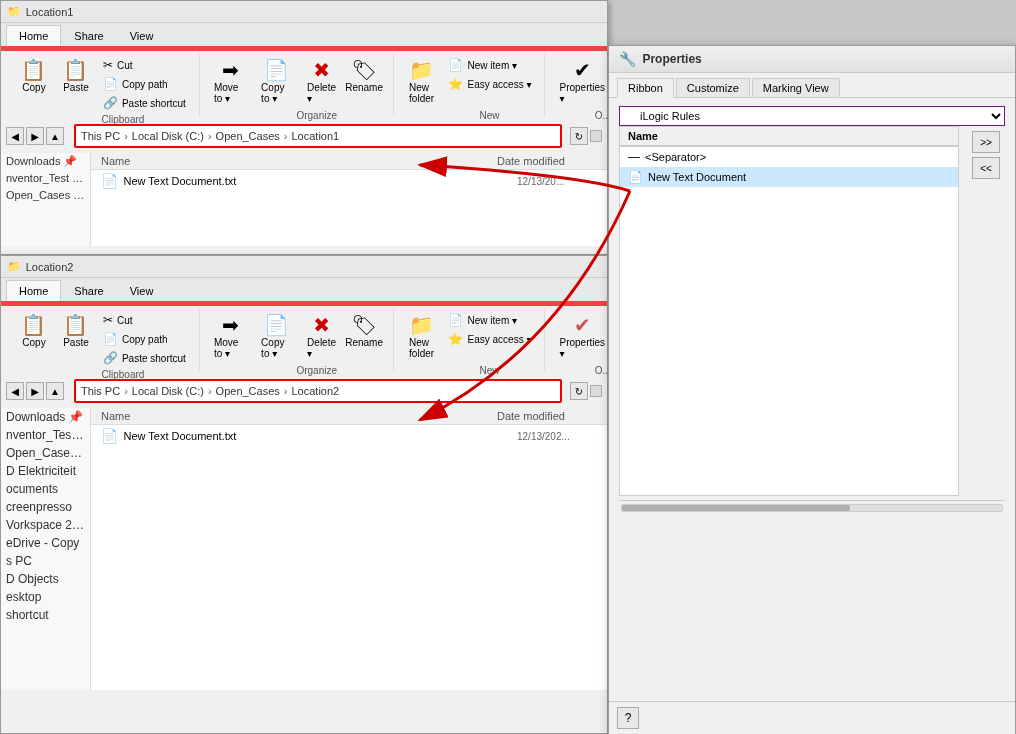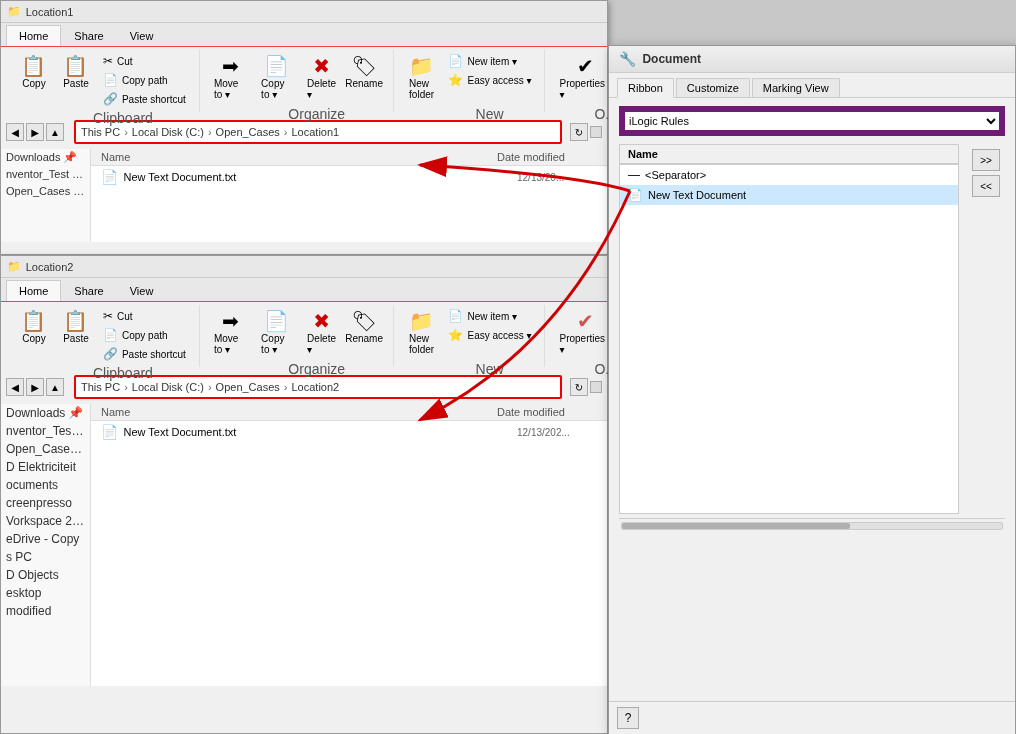--- a/index.html
+++ b/index.html
@@ -27,7 +27,7 @@
     .ribbon-tabs {
       display: flex;
       background: #e8e8e8;
-      border-bottom: 1px solid #ef4444;
+      border-bottom: 5px solid #ef4444;
       padding: 0 5px;
     }
     .ribbon-tab {

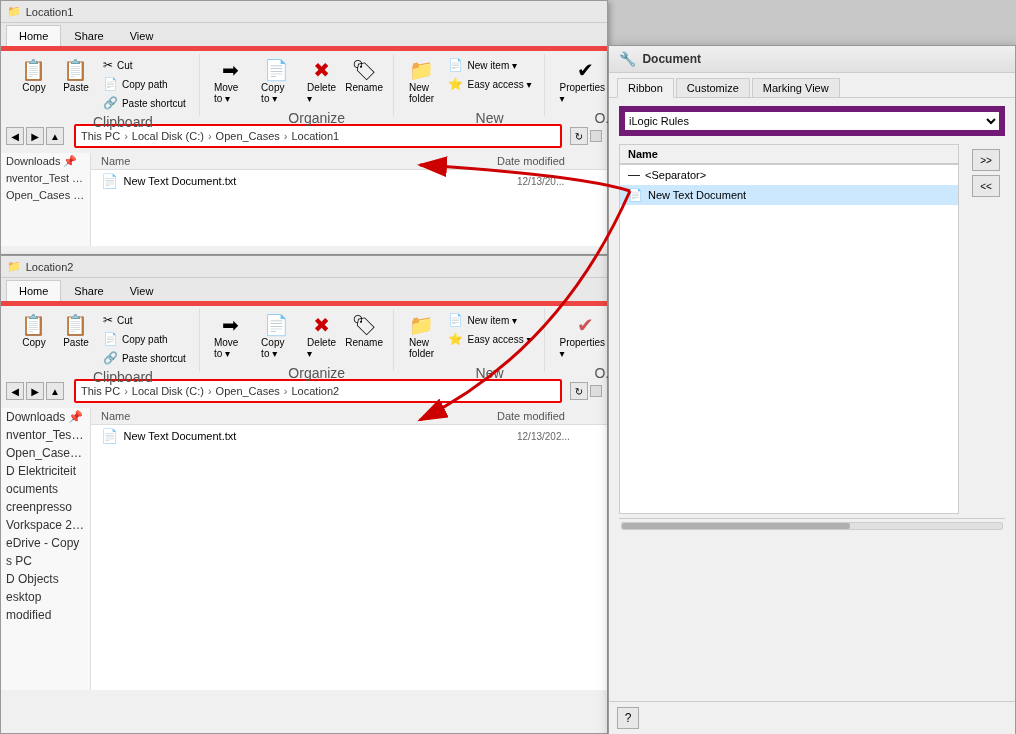--- a/index.html
+++ b/index.html
@@ -651,7 +651,7 @@
 
   <div class="dialog-title-bar">
     <span class="dialog-title-icon">🔧</span>
-    <span>Document</span>
+    <span>Properties</span>
   </div>
 
   <div class="dialog-tabs">

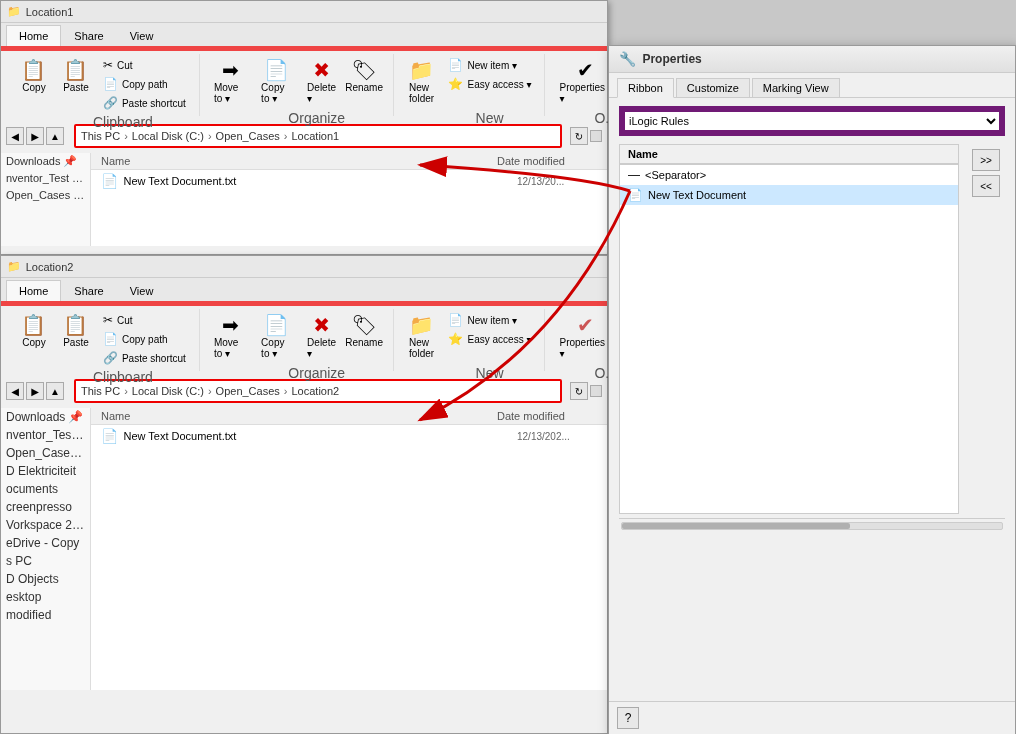--- a/index.html
+++ b/index.html
@@ -59,7 +59,7 @@
     }
     .ribbon-group:last-child { border-right: none; }
     .ribbon-group-label {
-      font-size: 14px;
+      font-size: 10px;
       color: #555;
       margin-top: auto;
       padding-top: 2px;

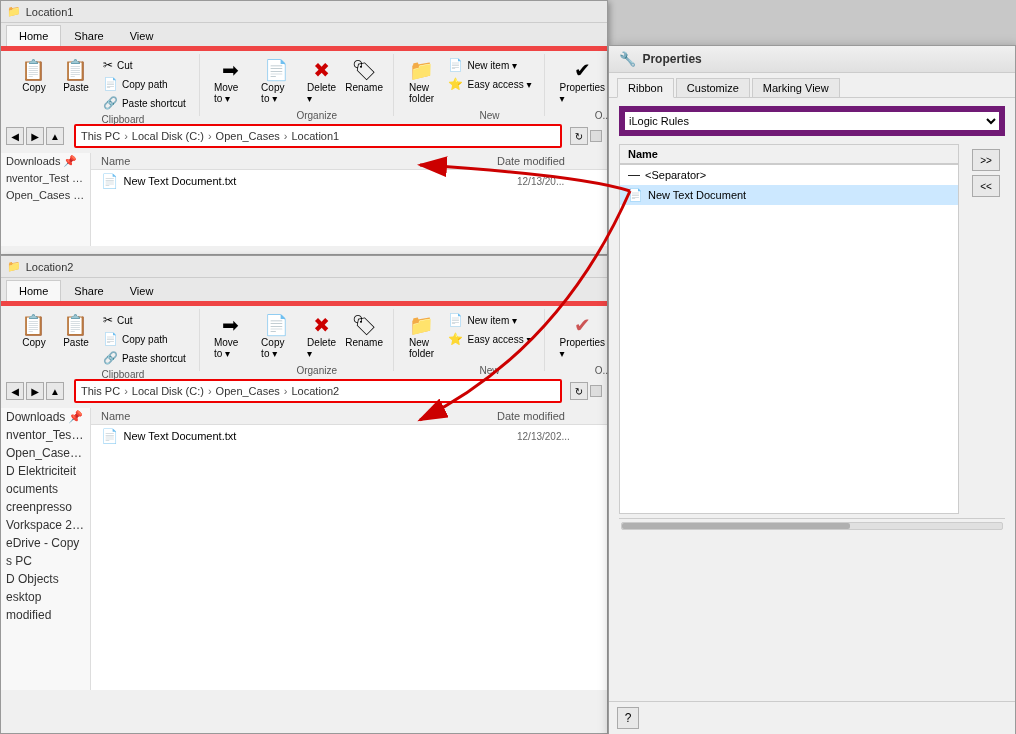--- a/index.html
+++ b/index.html
@@ -228,10 +228,10 @@
     .dialog-select {
       width: 100%;
       font-size: 11px;
-      padding: 2px 0;
-      border: 6px solid #701a75;
+      padding: 2px 16px;
+      border: 1px solid #701a75;
       background: white;
-      margin-bottom: 8px;
+      margin-bottom: 0;
     }
     .command-table {
       width: 100%;

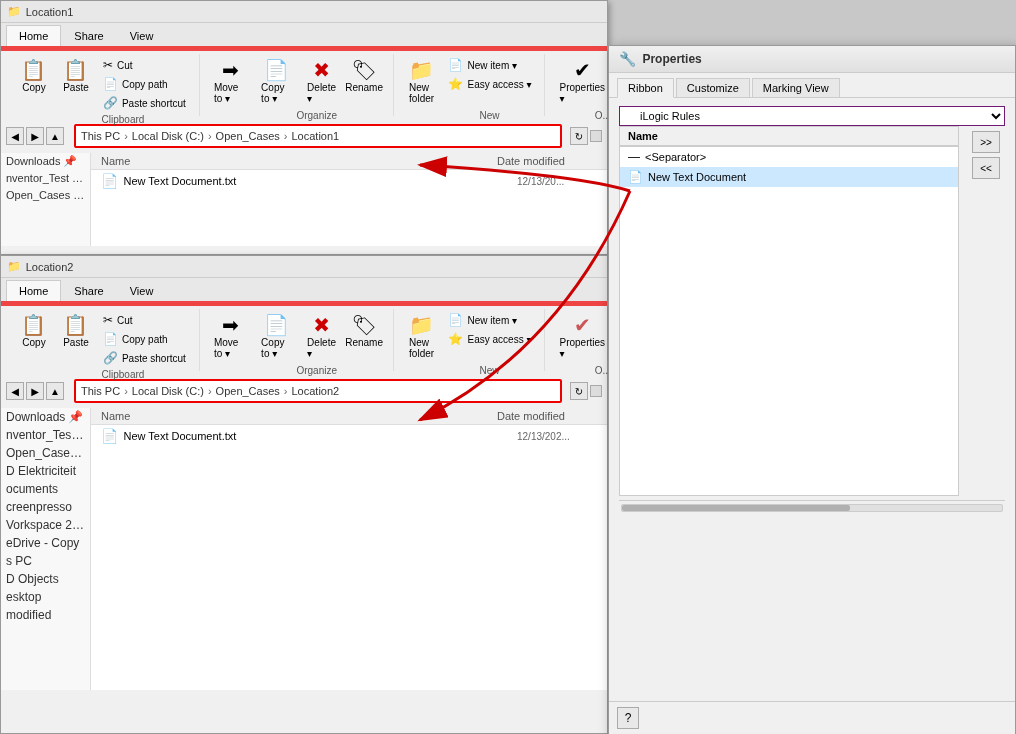--- a/index.html
+++ b/index.html
@@ -629,7 +629,7 @@
       <div class="sidebar-item">s PC</div>
       <div class="sidebar-item">D Objects</div>
       <div class="sidebar-item">esktop</div>
-      <div class="sidebar-item">modified</div>
+      <div class="sidebar-item">shortcut</div>
     </div>
     <div style="flex:1; background:white; overflow:hidden;">
       <div class="file-list-header">

